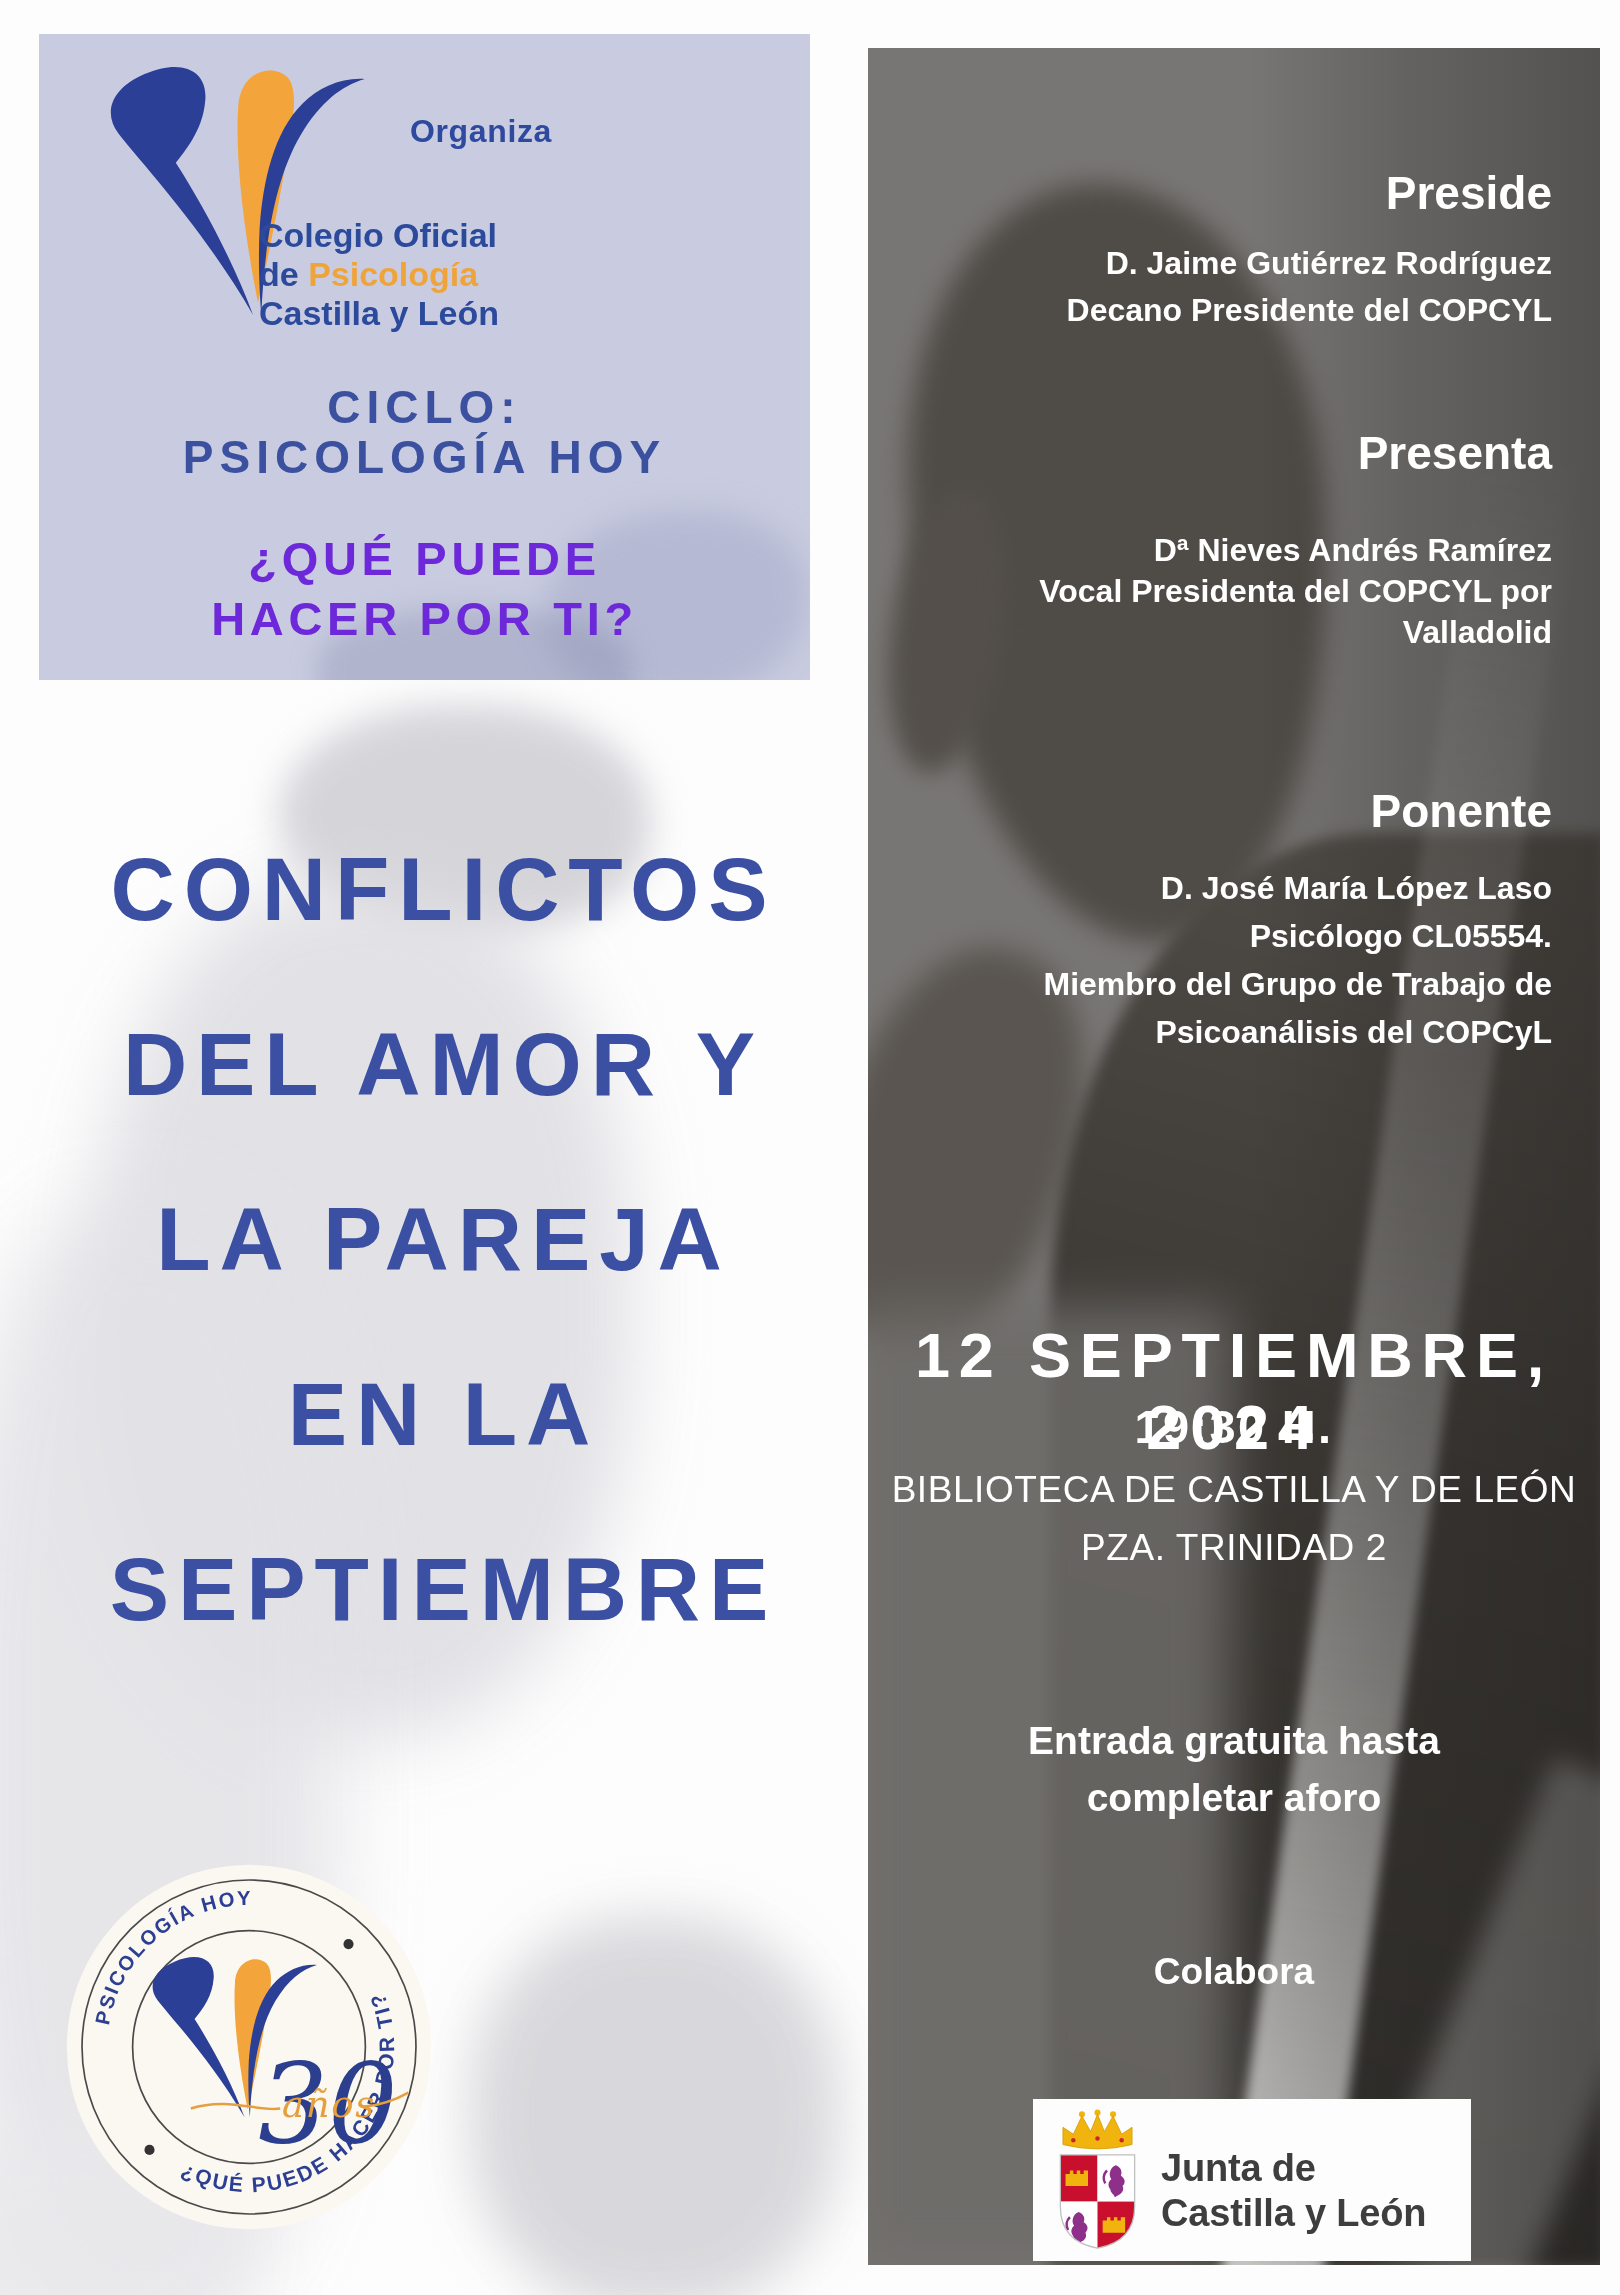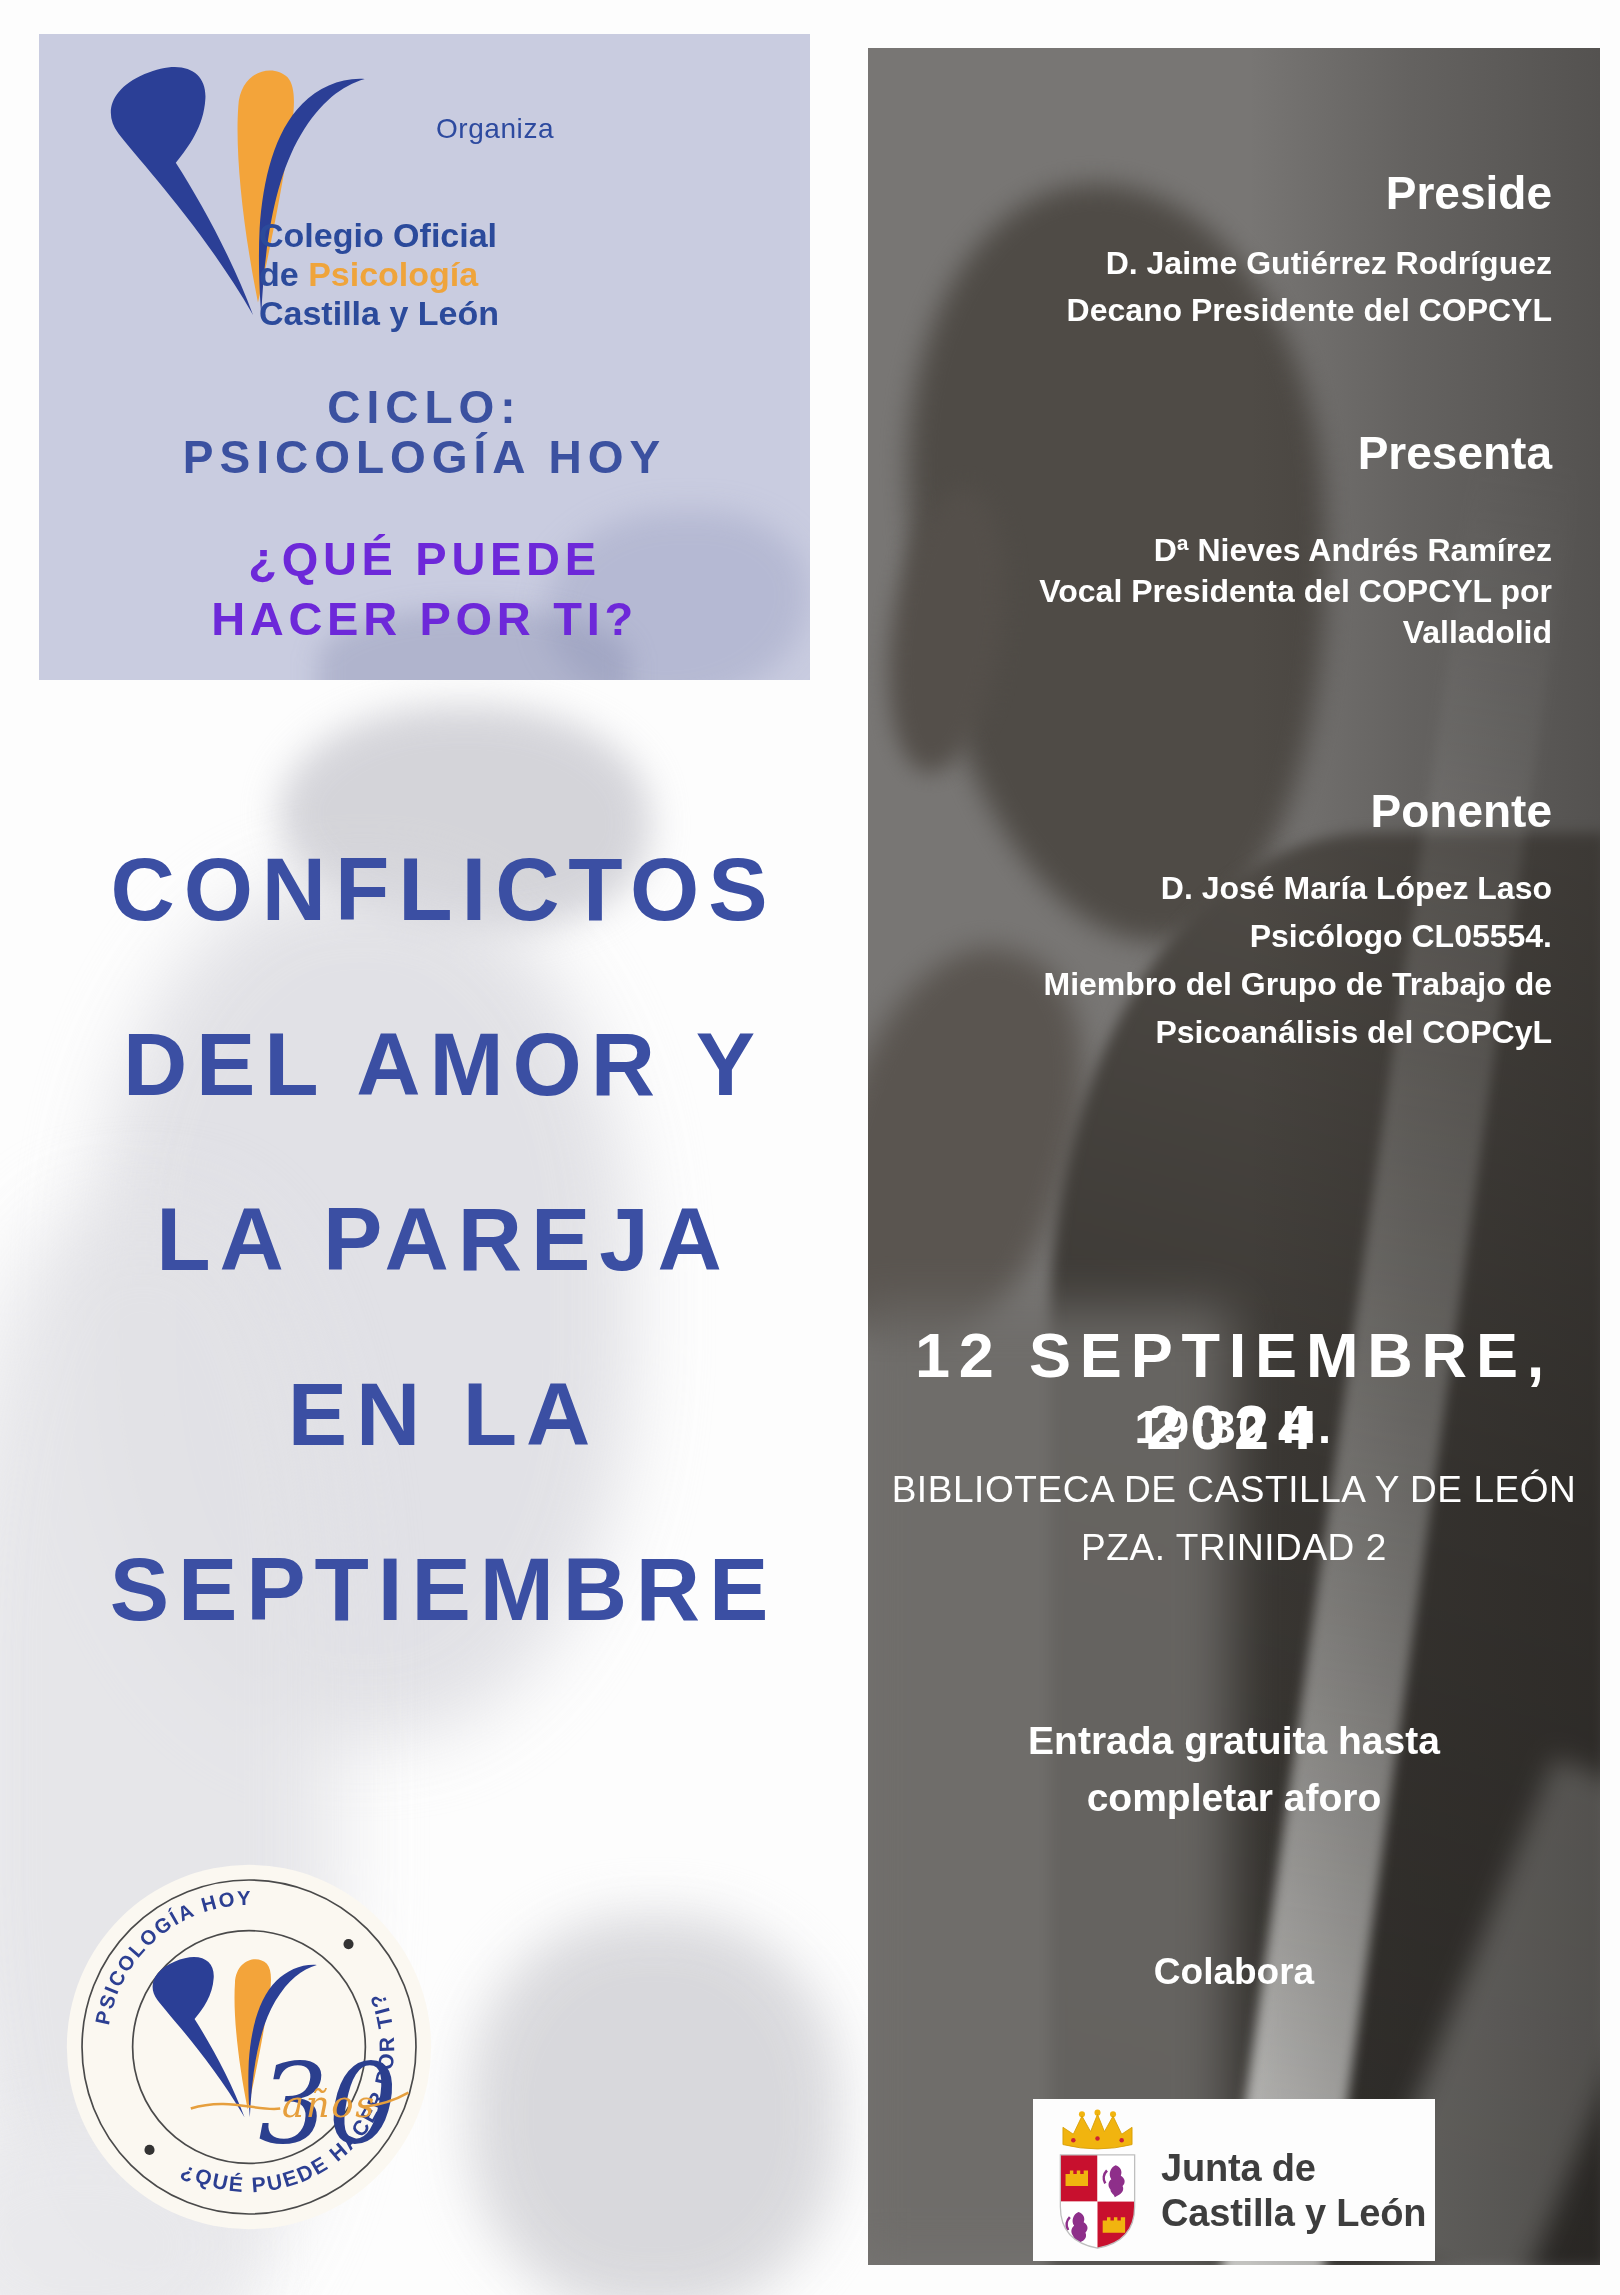--- a/index.html
+++ b/index.html
@@ -20,7 +20,7 @@
   .lp-hand{left:507px;top:477px;width:262px;height:194px;background:rgba(150,156,190,.38);border-radius:50% 40% 55% 45%;filter:blur(15px);}
   .lp-head{left:279px;top:574px;width:312px;height:101px;background:rgba(118,126,162,.30);border-radius:50% 50% 0 0;filter:blur(12.7px);}
   .panel-logo{left:54px;top:22px;width:279px;height:263px;}
-  .organiza{left:371px;top:79px;font-size:28px;font-weight:normal;color:#2d4a9f;letter-spacing:.02em;margin-left:26px;}
+  .organiza{left:371px;top:79px;font-size:32px;font-weight:bold;color:#2d4a9f;letter-spacing:.02em;}
   .org-name{left:220px;top:182px;font-size:34px;font-weight:bold;line-height:39px;color:#2b4a9b;}
   .org-name .hl{color:#efa43b;}
   .cycle{left:0;top:348px;width:100%;text-align:center;font-size:46px;font-weight:bold;letter-spacing:.13em;line-height:50px;color:#3b51a0;}

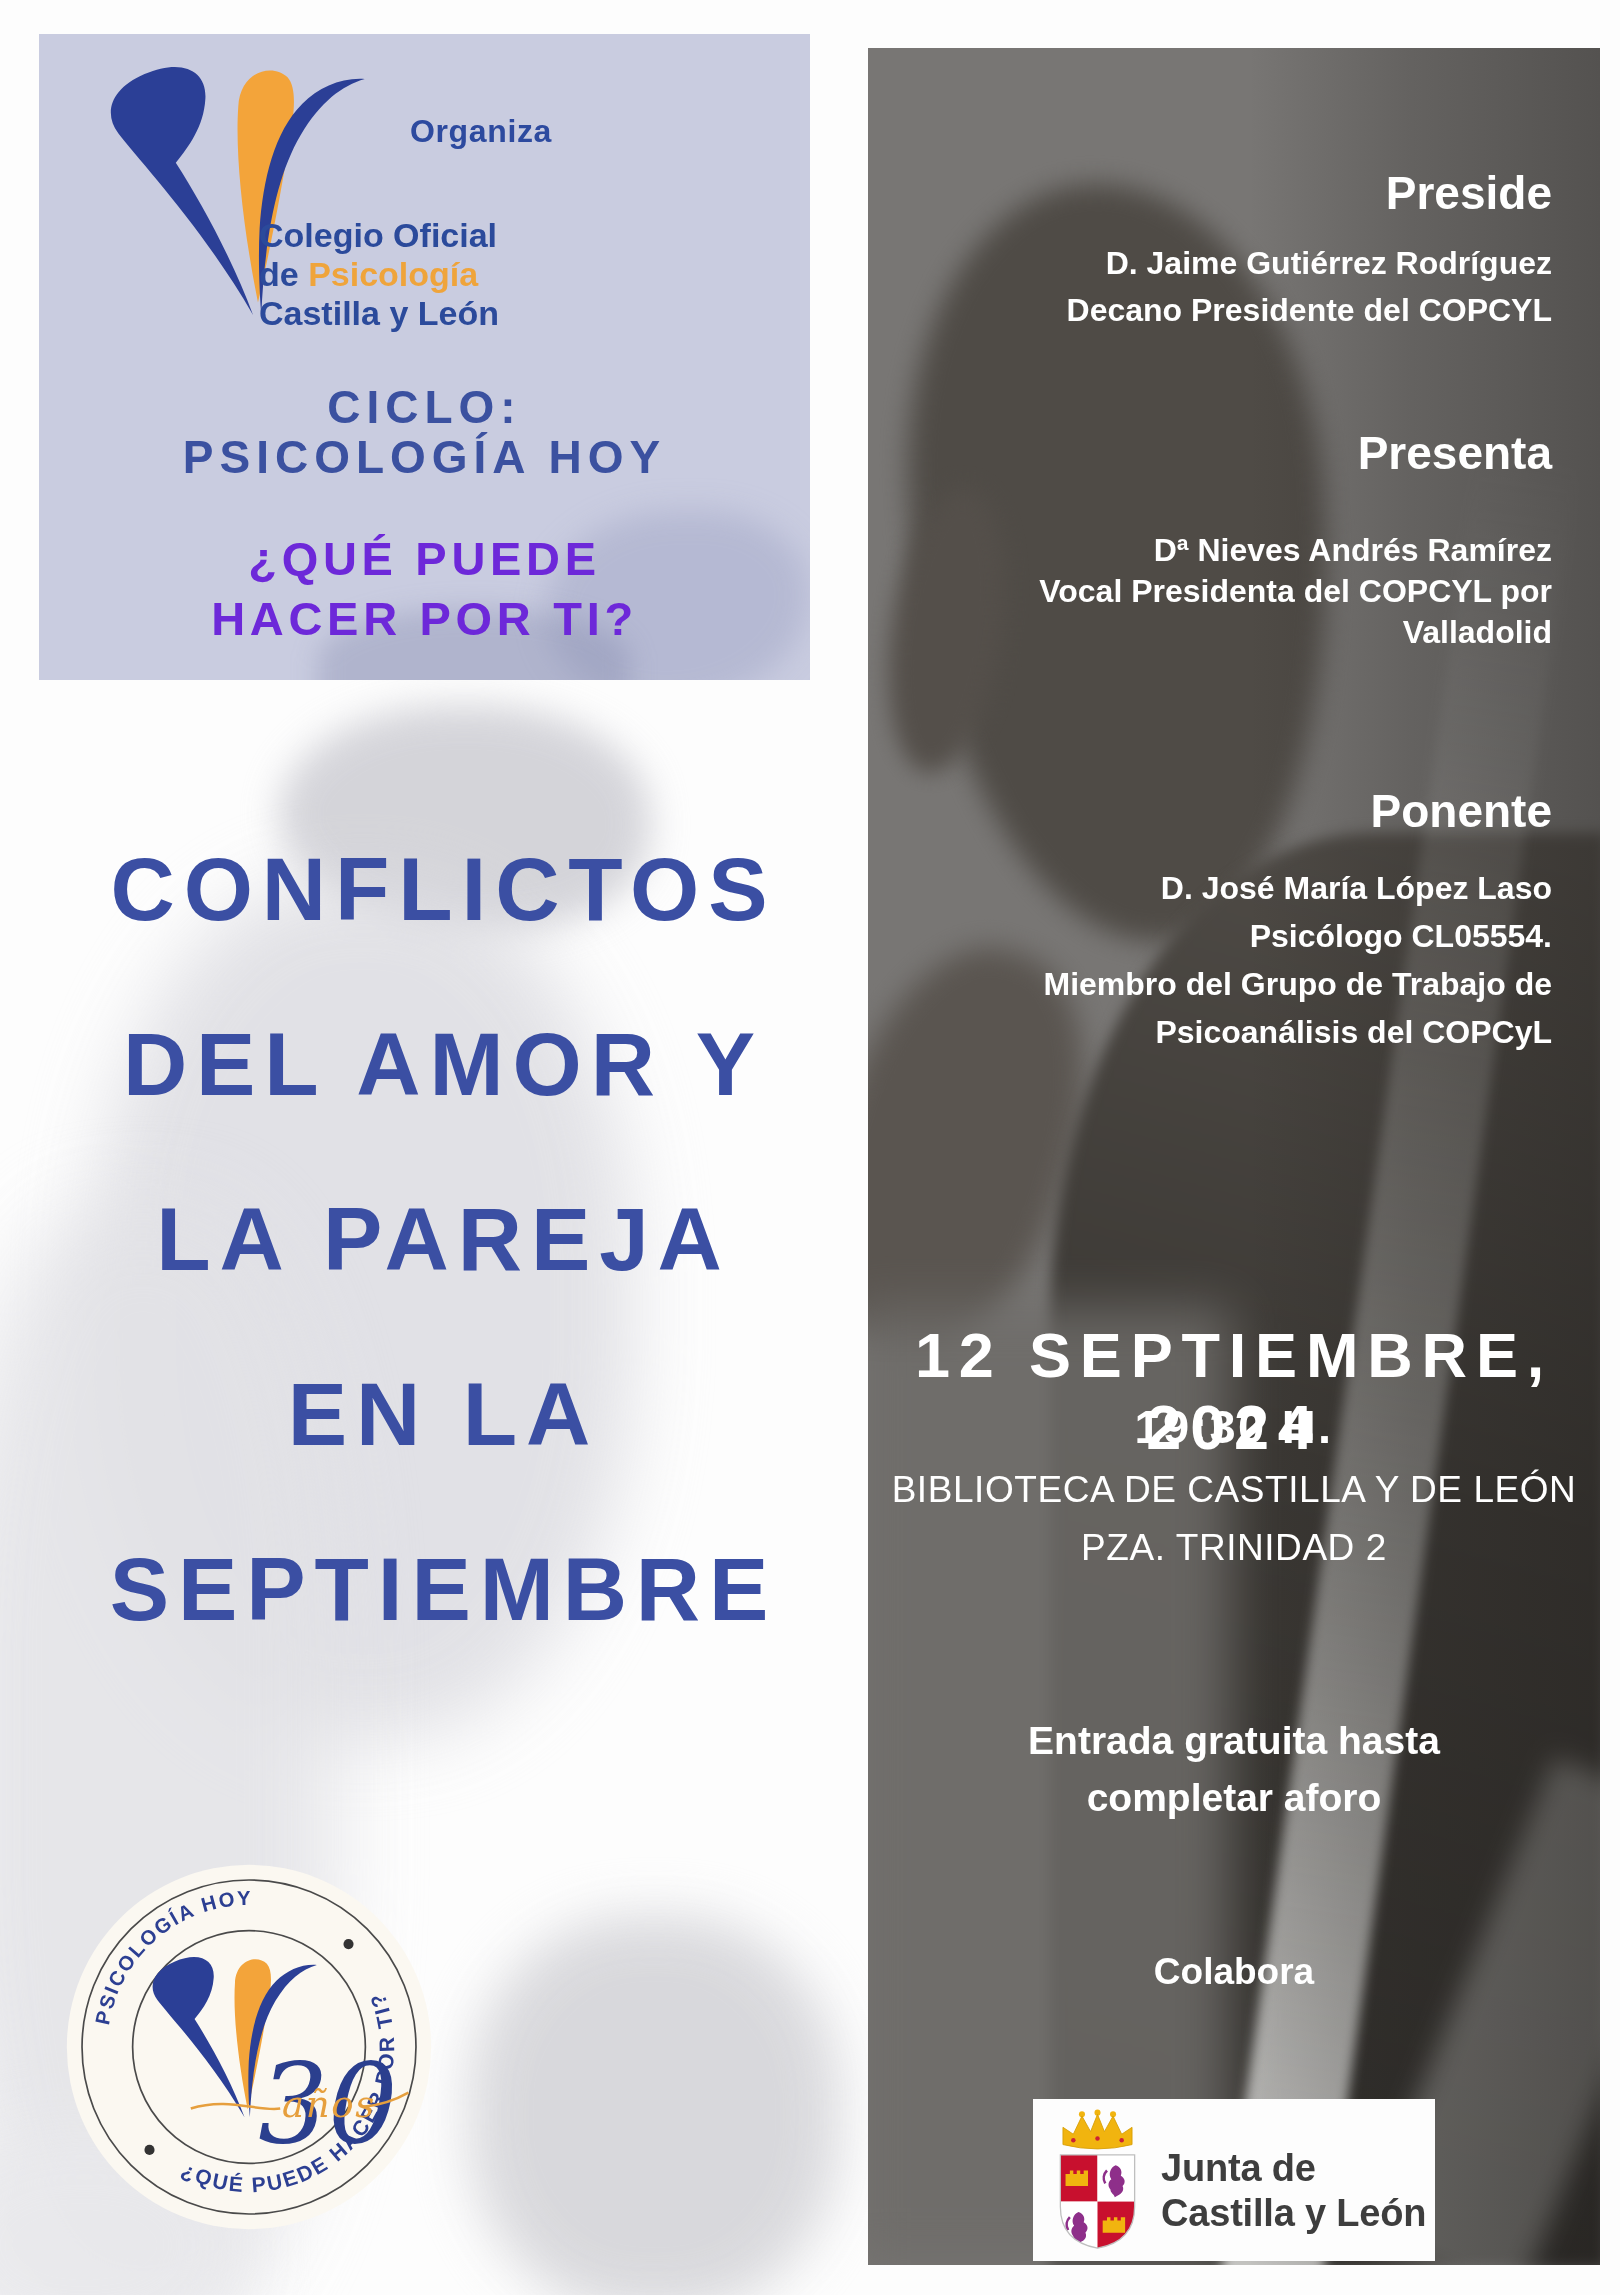--- a/index.html
+++ b/index.html
@@ -50,7 +50,7 @@
   .admission{font-size:39px;font-weight:bold;line-height:57px;margin-top:28px;}
   .colabora{font-size:37px;font-weight:bold;}
 
-  .junta-box{left:165px;top:2051px;width:402px;height:162px;background:#fdfdfd;}
+  .junta-box{left:165px;top:2051px;width:438px;height:162px;background:#fdfdfd;}
   .junta-coat{left:17px;top:5px;width:95px;height:152px;}
   .junta-text{left:128px;top:47px;color:#3e3e3e;font-size:38px;font-weight:bold;line-height:45px;letter-spacing:-.005em;}
 

